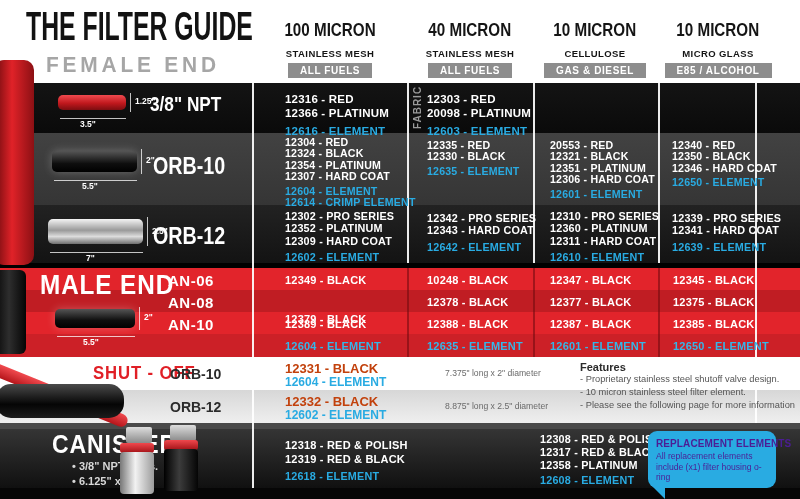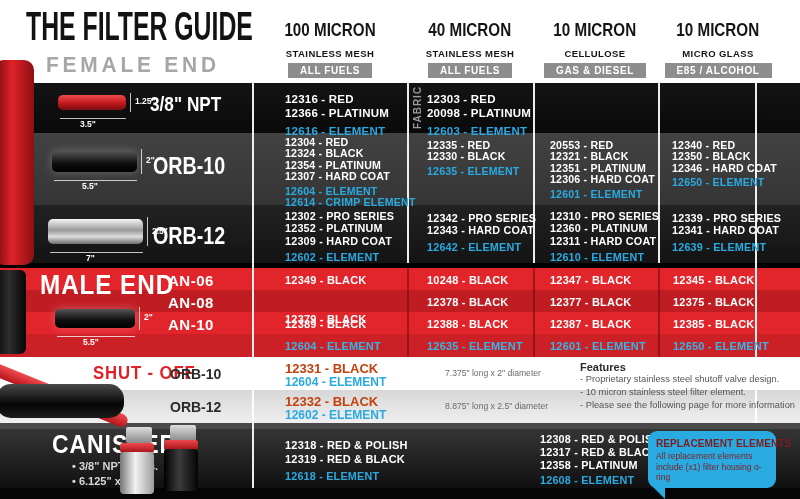--- a/index.html
+++ b/index.html
@@ -65,7 +65,7 @@
   
   .can-cell .part{line-height:14px;font-size:11px;}
   .can-cell.c3 .part{line-height:13px;font-size:10.8px;}
-  .callout{left:648px;top:431px;width:128px;height:57px;background:#29abe2;border-radius:9px;color:#7f1d1d;}
+  .callout{left:648px;top:431px;width:128px;height:57px;background:#29abe2;border-radius:9px;color:#4c1d95;}
   .callout-title{font-size:10px;letter-spacing:.1px;margin:7px 8px 2px 8px;white-space:nowrap;}
   .callout-body{font-size:8.6px;line-height:10.5px;margin:0 8px;font-weight:400;}
   .callout-tail{left:652px;top:486px;width:0;height:0;border-top:13px solid #29abe2;border-left:13px solid transparent;}

